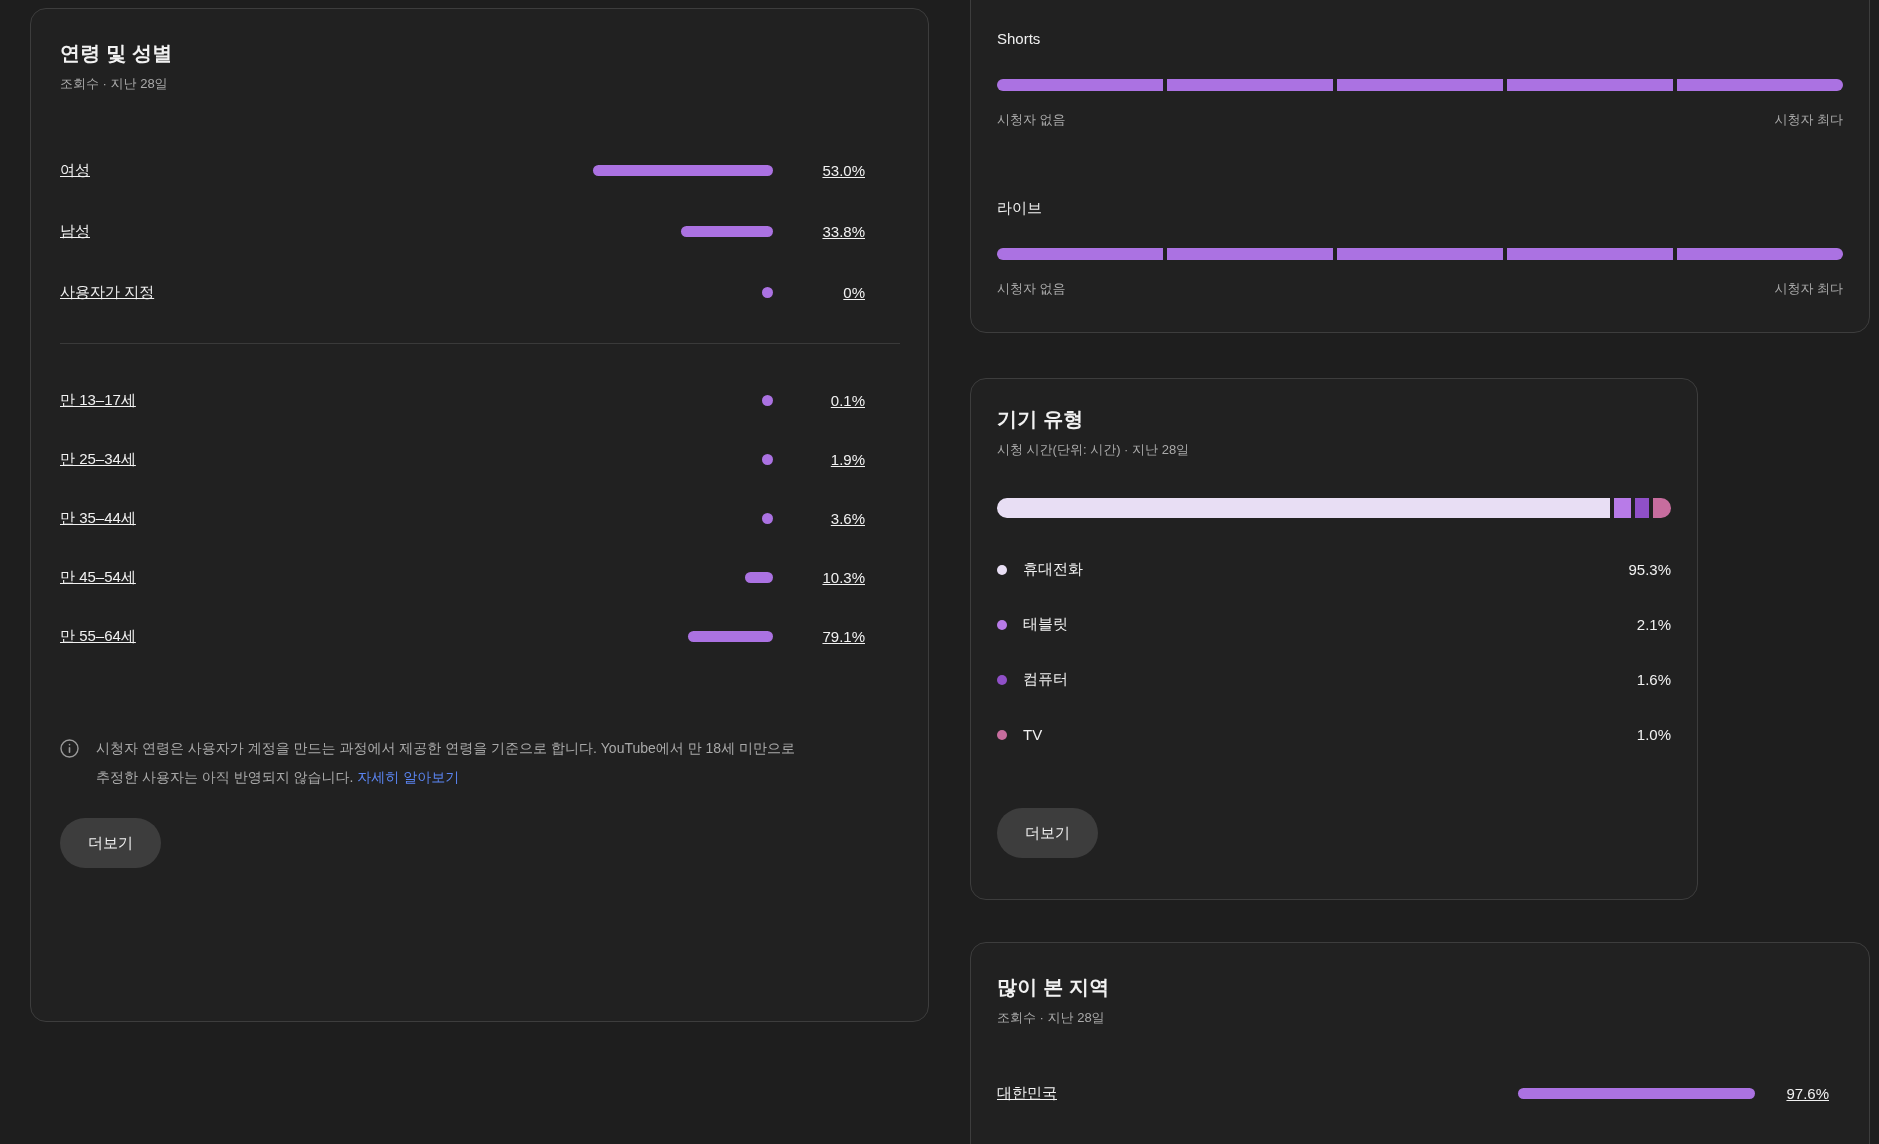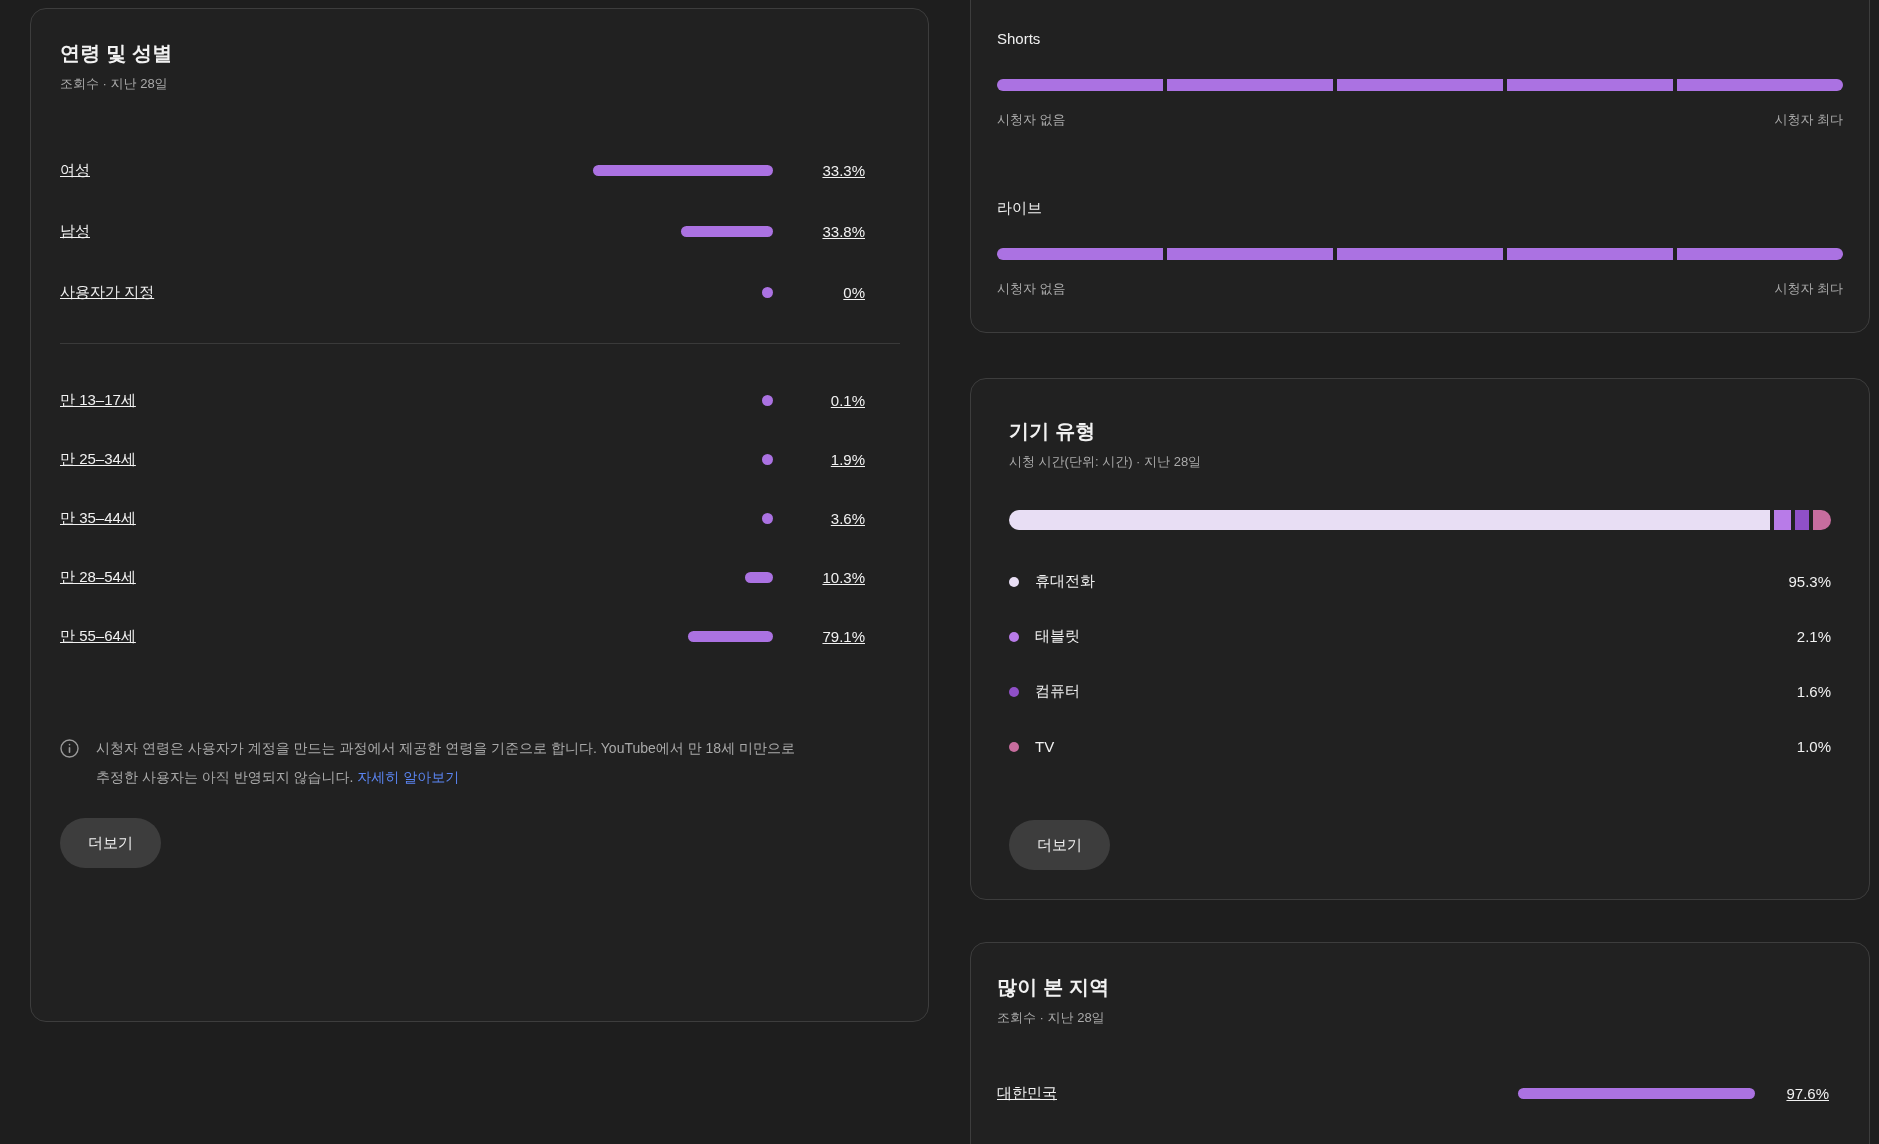--- a/index.html
+++ b/index.html
@@ -105,7 +105,7 @@
     <span class="bar-area">
             <span class="hbar" style="width: 180.064px;"></span>
           </span>
-    <span class="row-value">33.3%</span>
+    <span class="row-value">53.0%</span>
   </div>
 
   <div class="bar-row">

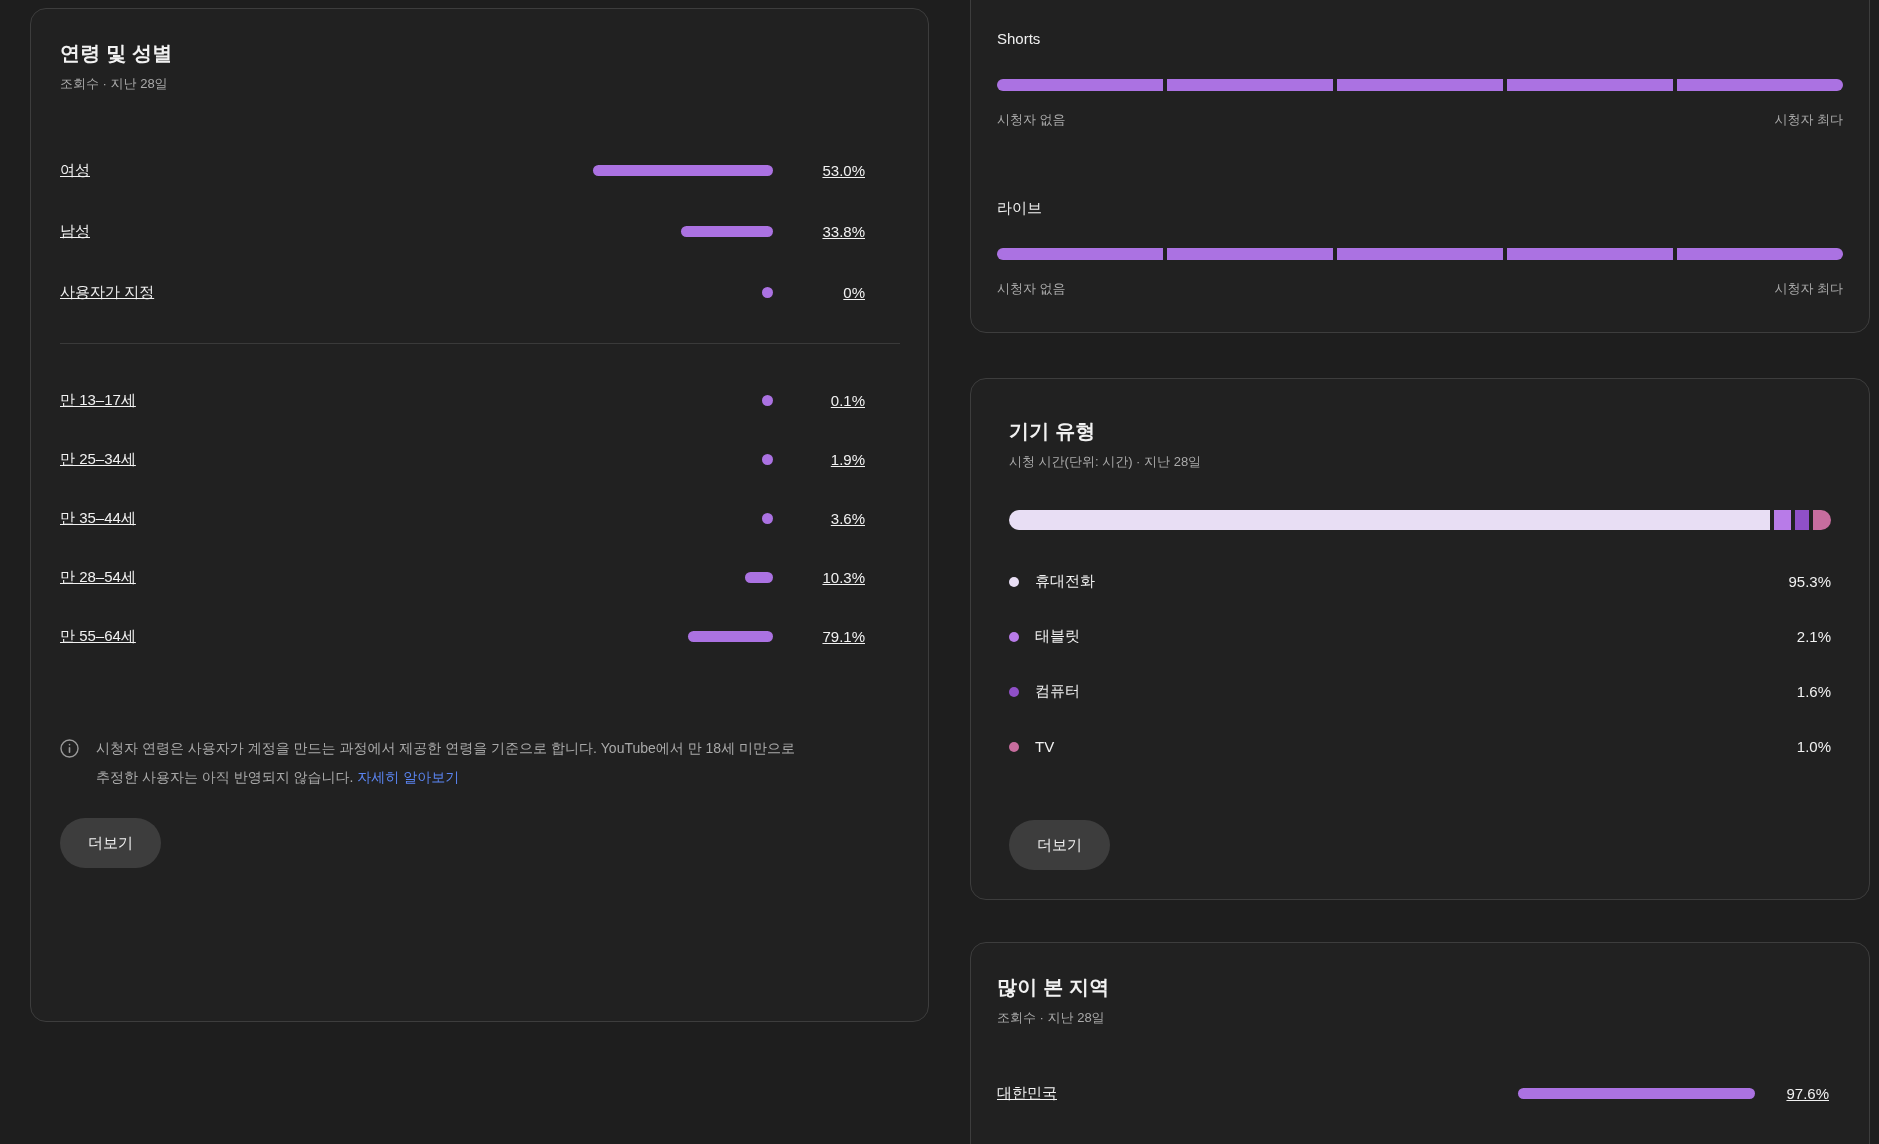--- a/index.html
+++ b/index.html
@@ -29,7 +29,7 @@
   }
   #age-card{left:30px;top:8px;width:899px;height:1014px;padding:30px 28px 0 29px;}
   #format-card{left:970px;top:-132px;width:900px;height:465px;padding:24px 26px 0 26px;}
-  #device-card{left:970px;top:378px;width:900px;height:522px;padding:38px;}
+  #device-card{left:970px;top:378px;width:728px;height:522px;padding:26px;}
   #region-card{left:970px;top:942px;width:900px;height:360px;padding:30px 26px;}
 
   .card-title{font-size:20px;font-weight:600;line-height:28px;margin:0;letter-spacing:.2px;}

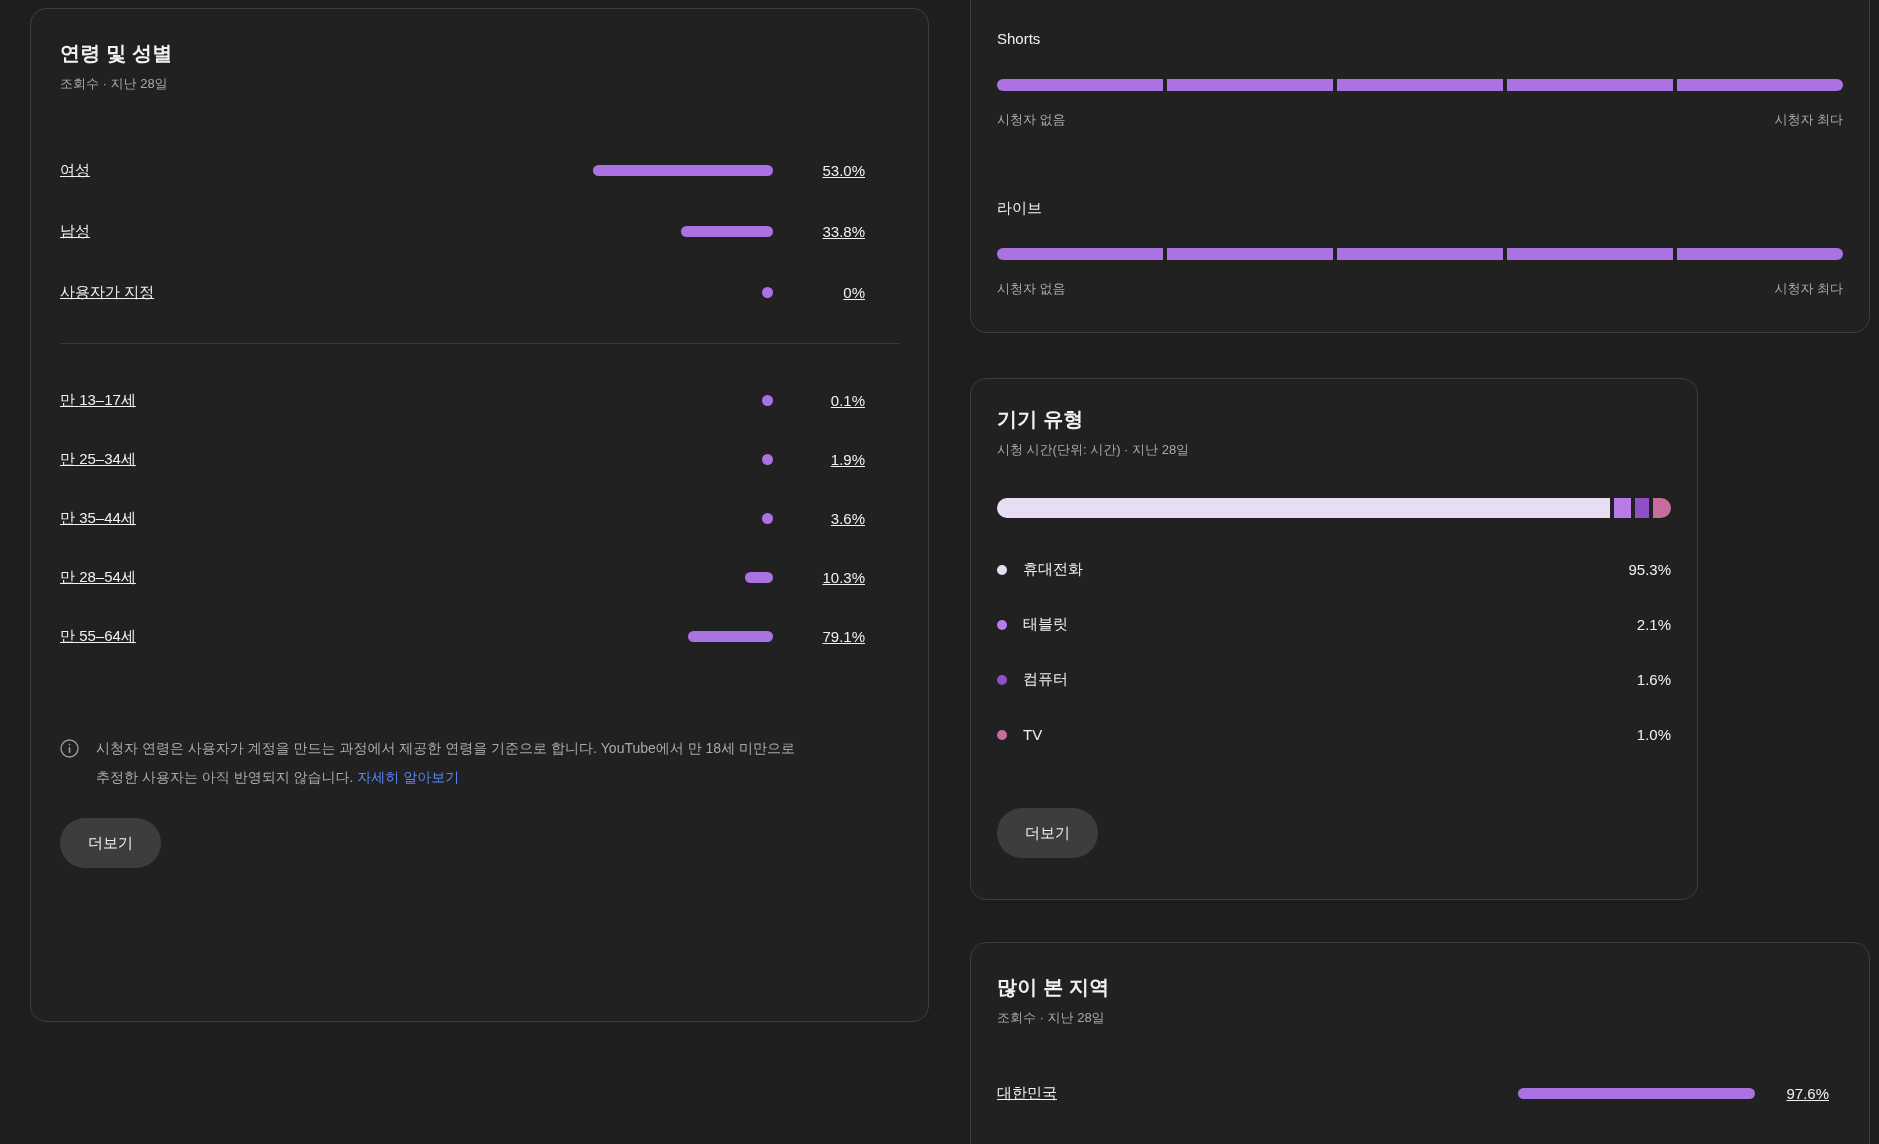--- a/index.html
+++ b/index.html
@@ -152,7 +152,7 @@
   </div>
 
   <div class="bar-row">
-    <span class="row-label">만 28–54세</span>
+    <span class="row-label">만 45–54세</span>
     <span class="bar-area">
             <span class="hbar" style="width: 28.016px;"></span>
           </span>

